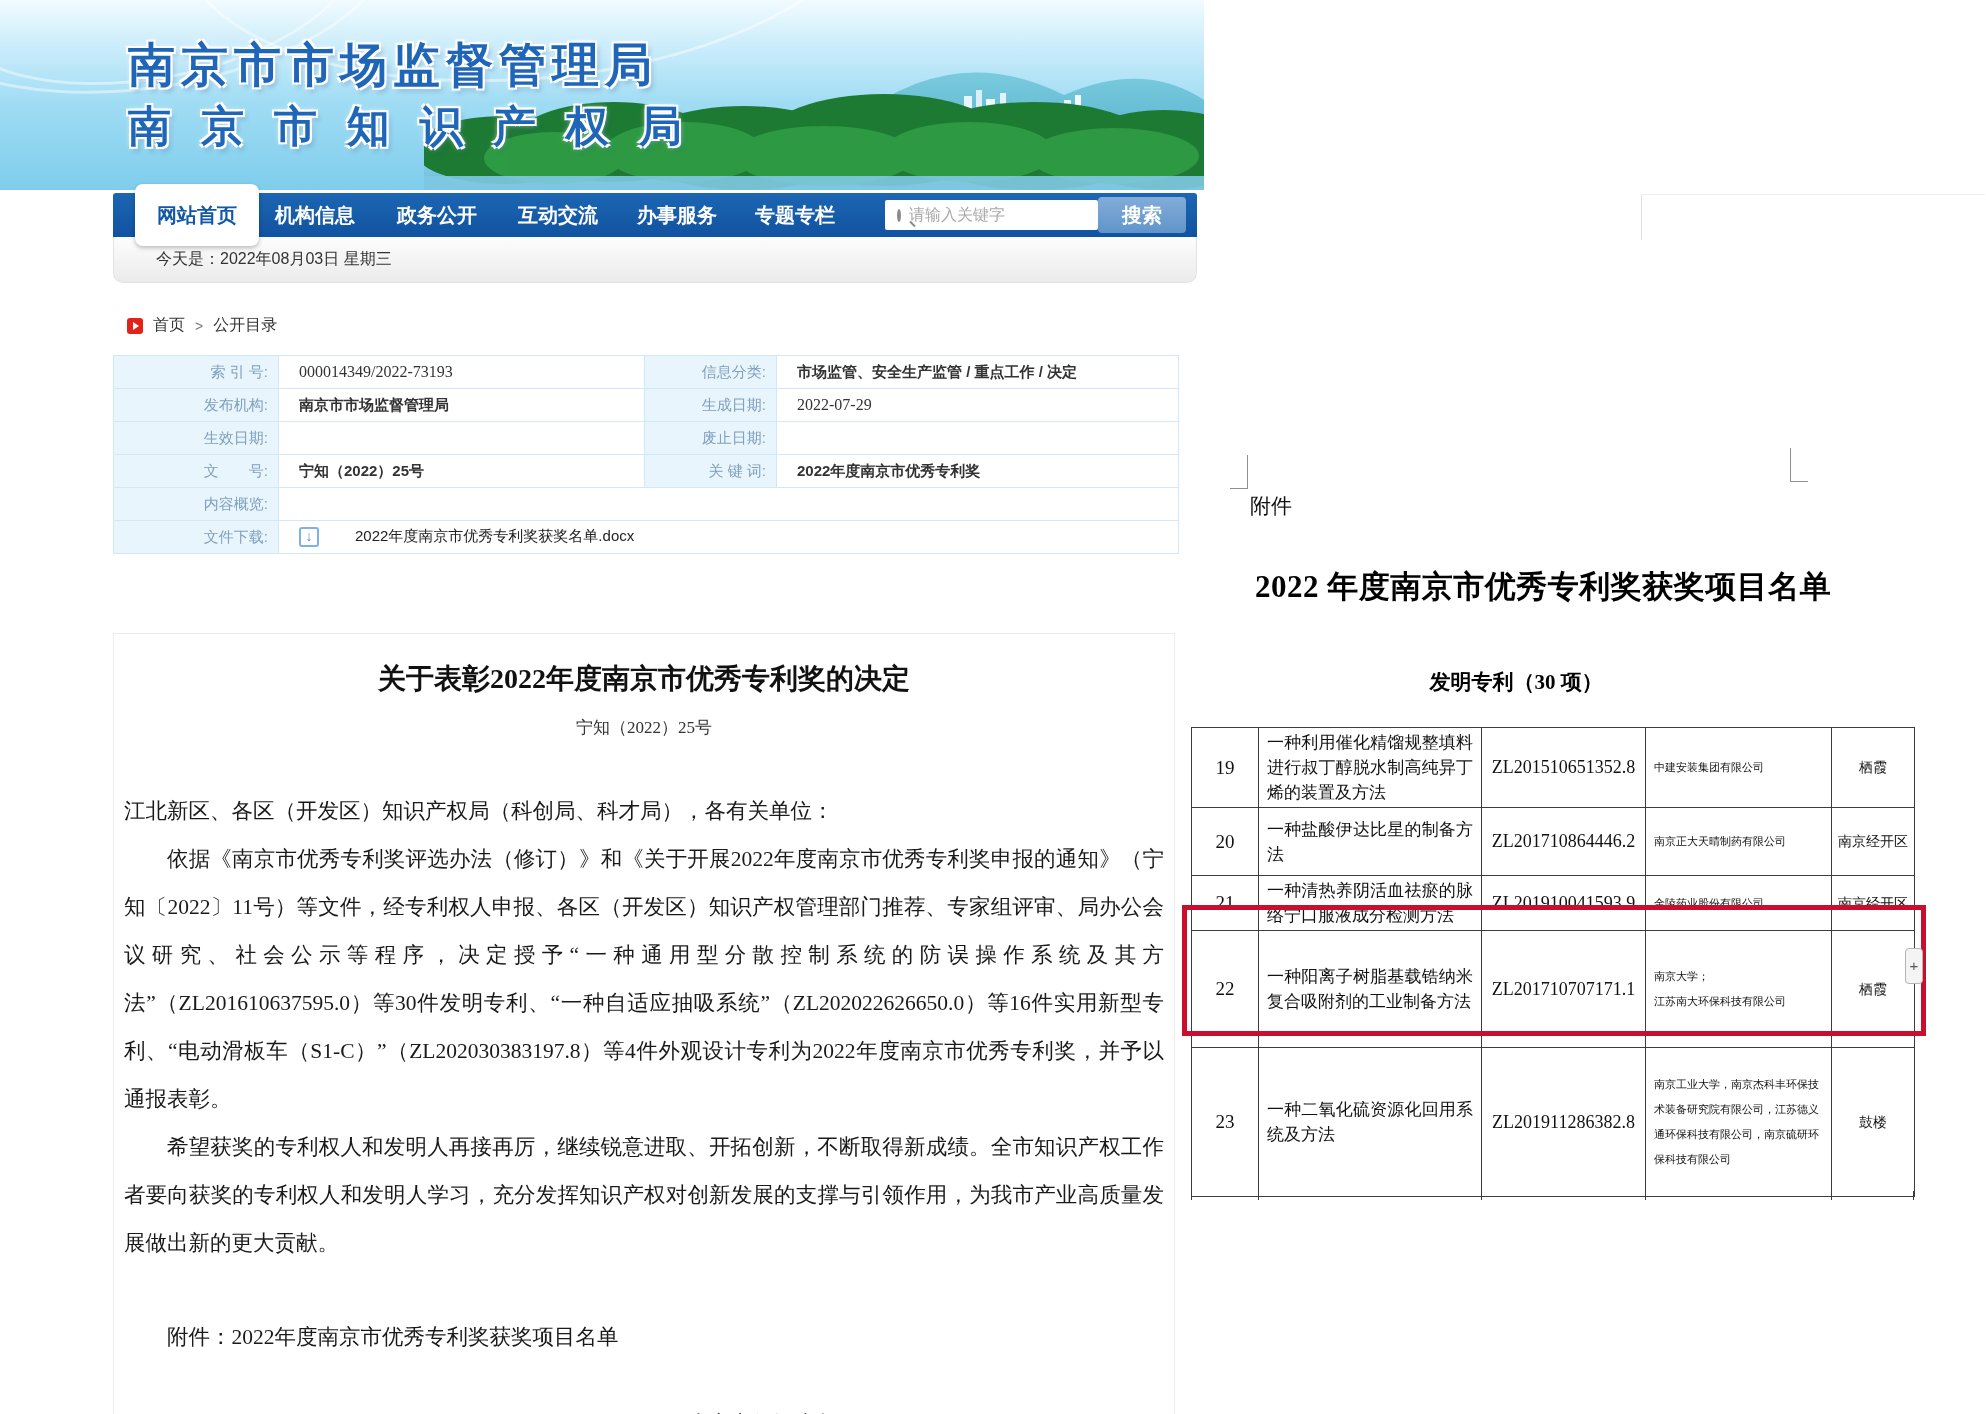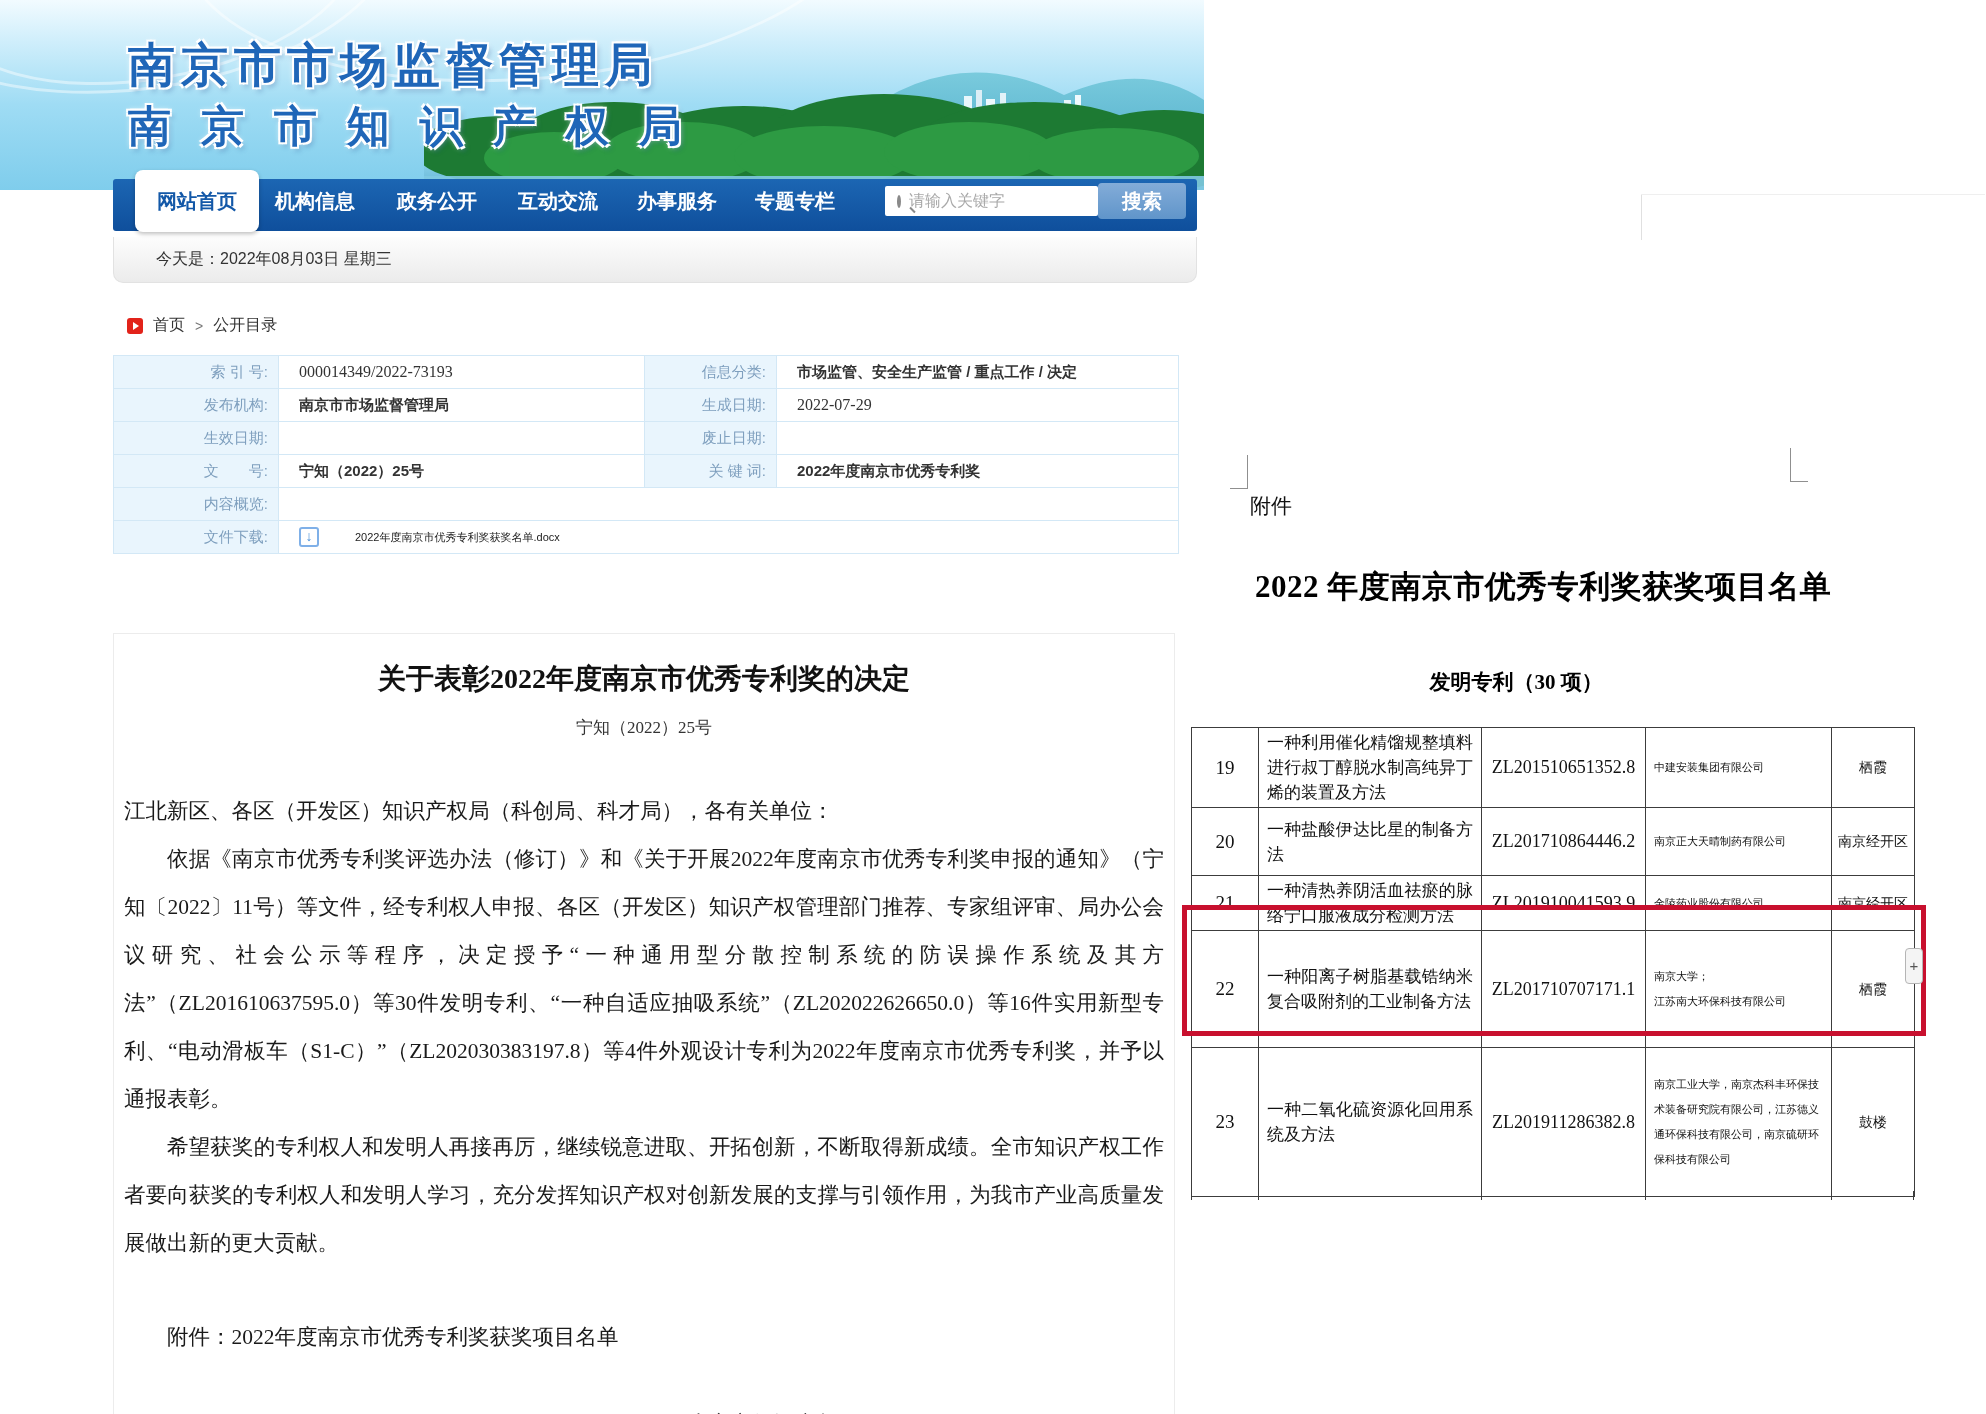--- a/index.html
+++ b/index.html
@@ -26,7 +26,7 @@
 
   
   .nav {
-    position:absolute; left:113px; top:179px; width:1084px; height:52px;
+    position:absolute; left:113px; top:193px; width:1084px; height:52px;
     background:linear-gradient(180deg,#1c66b3 0%,#0f4f9c 100%);
     border-radius:3px;
   }

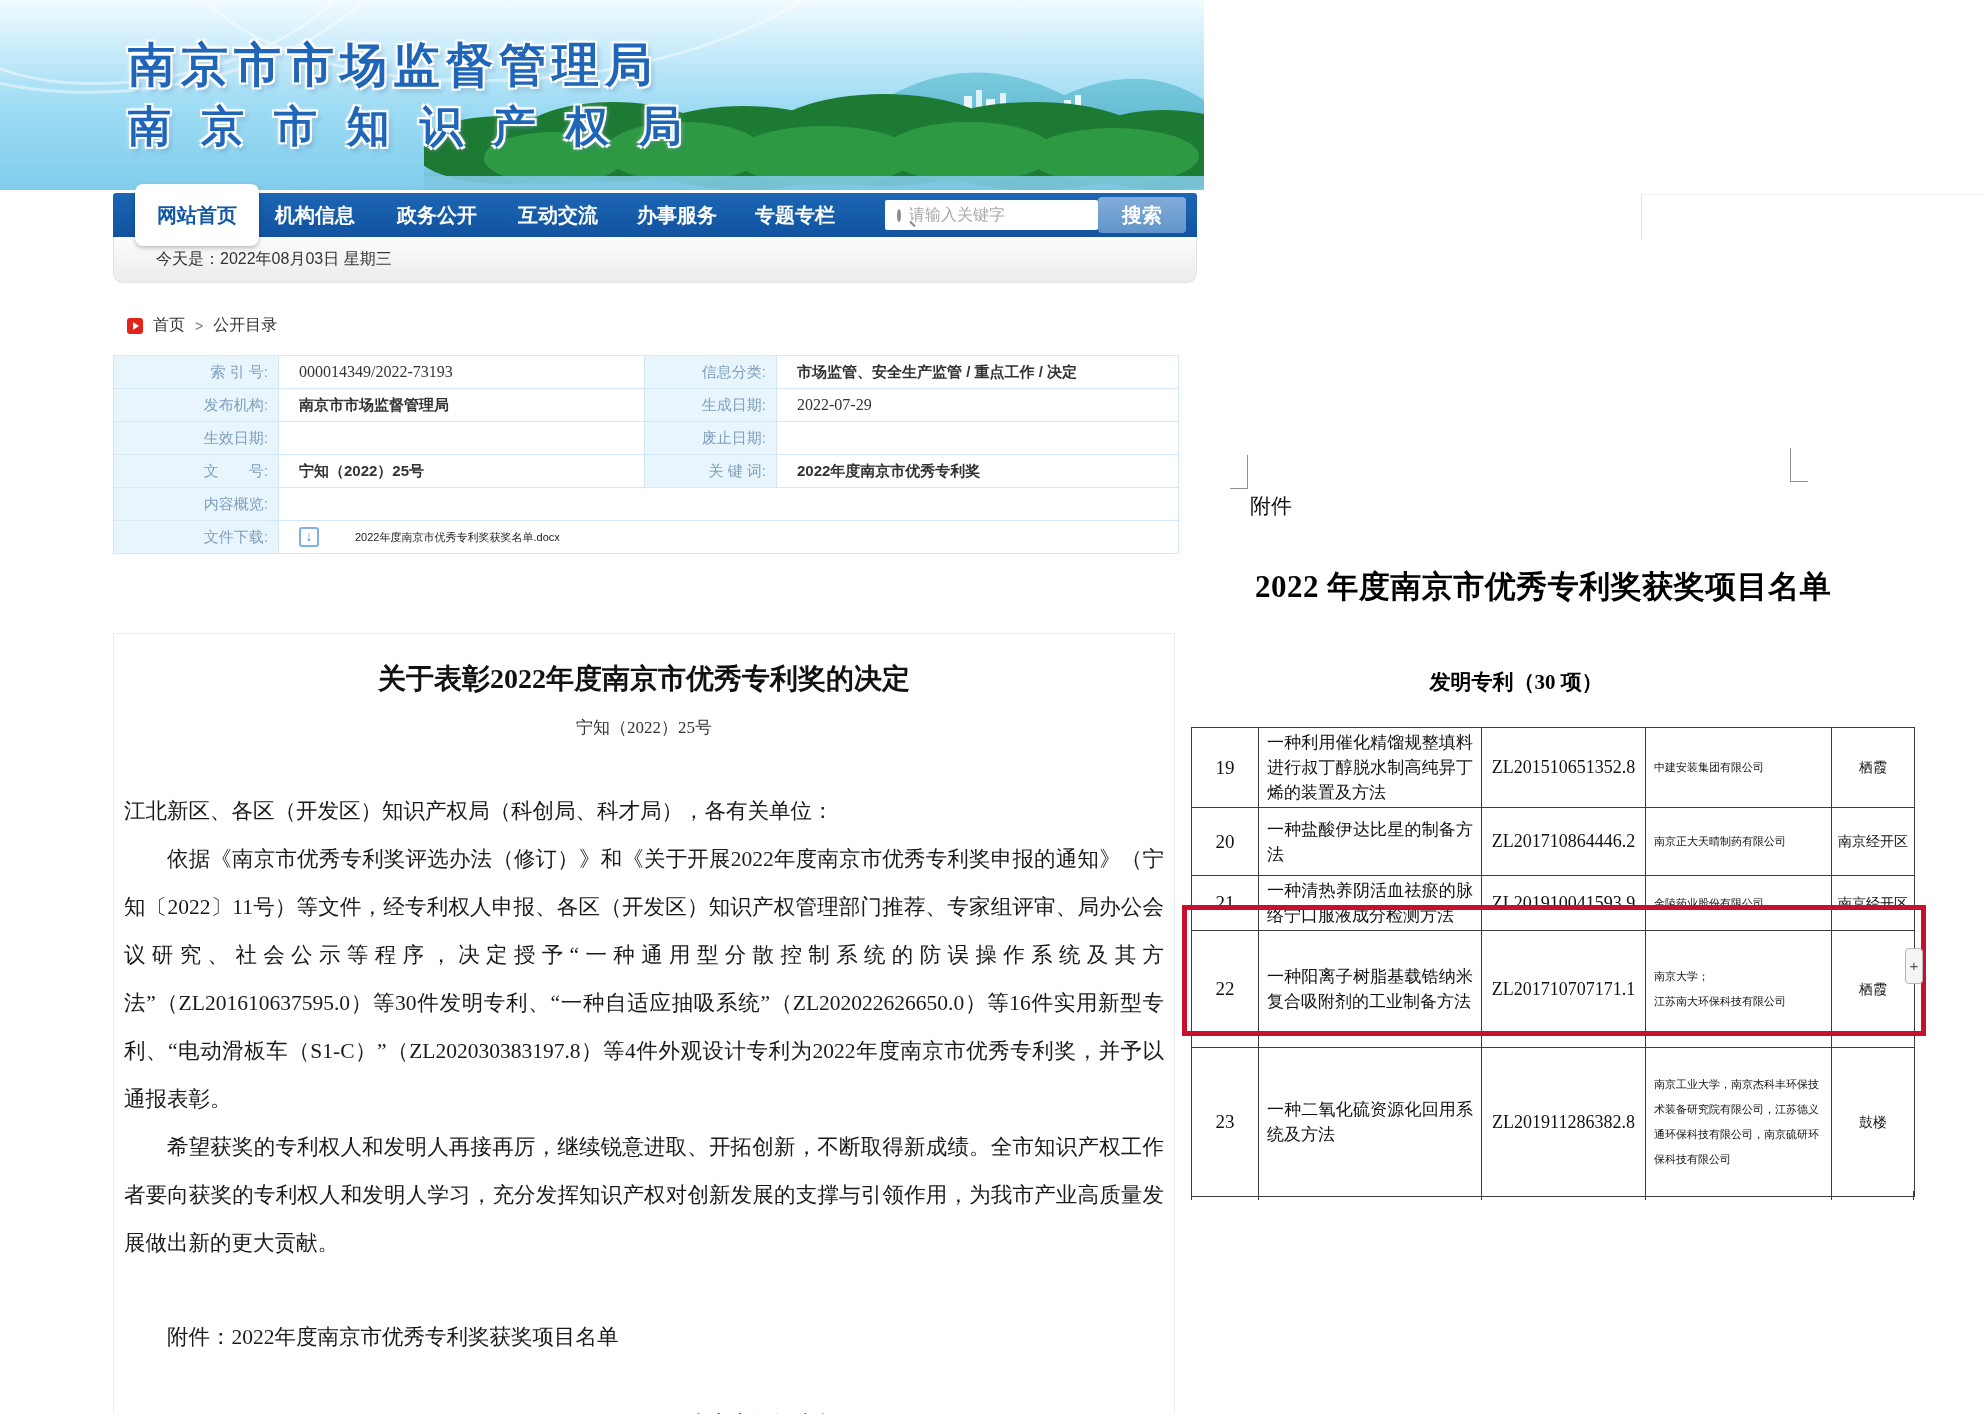--- a/index.html
+++ b/index.html
@@ -76,7 +76,7 @@
   .meta-table td.valn { font-weight:normal; font-family:"Liberation Serif",serif; font-size:16px; }
   .dl-icon { display:inline-block; width:20px; height:20px; border:2px solid #7fb0e8; border-radius:3px; position:relative; vertical-align:middle; margin-right:36px; }
   .dl-icon::after { content:"↓"; position:absolute; left:0; top:-1px; width:16px; text-align:center; color:#4a90d9; font-size:14px; font-weight:bold; }
-  .dl-name { font-weight:normal !important; color:#222; font-size:11px; cursor:pointer; }
+  .dl-name { font-weight:normal !important; color:#222; font-size:15px; cursor:pointer; }
 
   
   .article {

